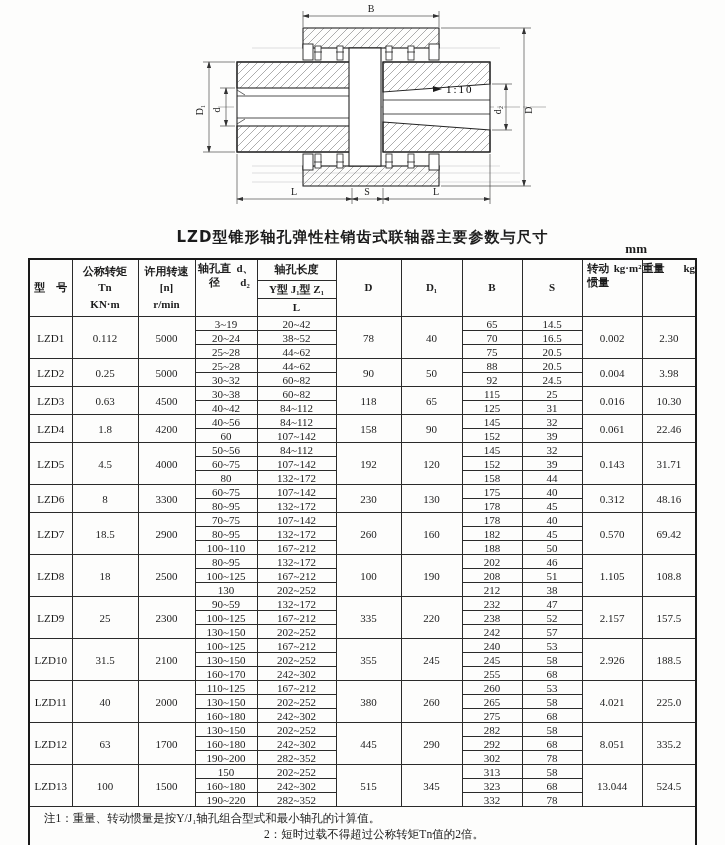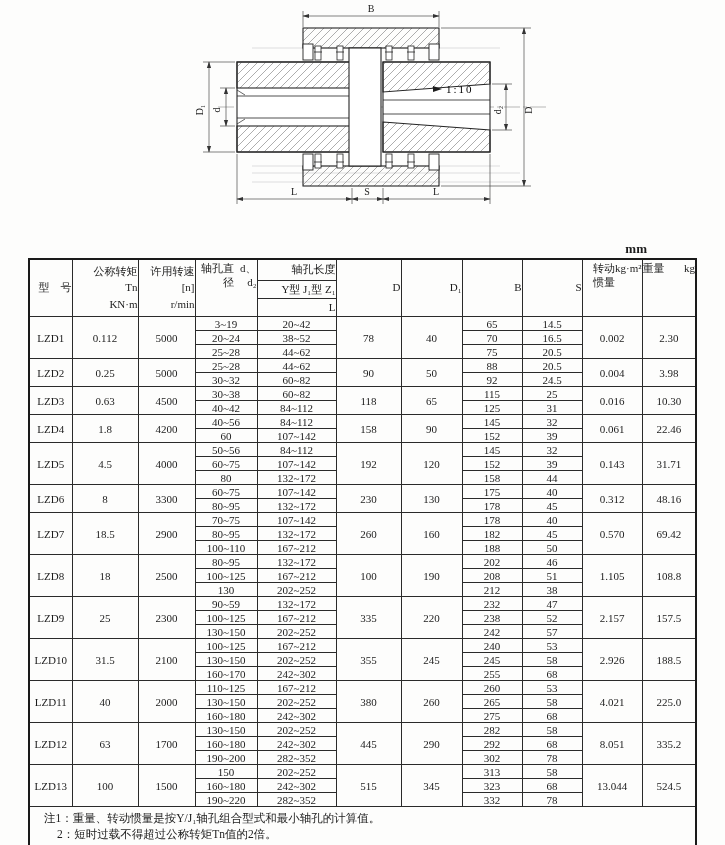--- a/index.html
+++ b/index.html
@@ -143,6 +143,7 @@
   </div>
 
   <div class="title-row">
+    <span class="doc-title">LZD型锥形轴孔弹性柱销齿式联轴器主要参数与尺寸</span>
     <span class="unit-label">mm</span>
   </div>
 

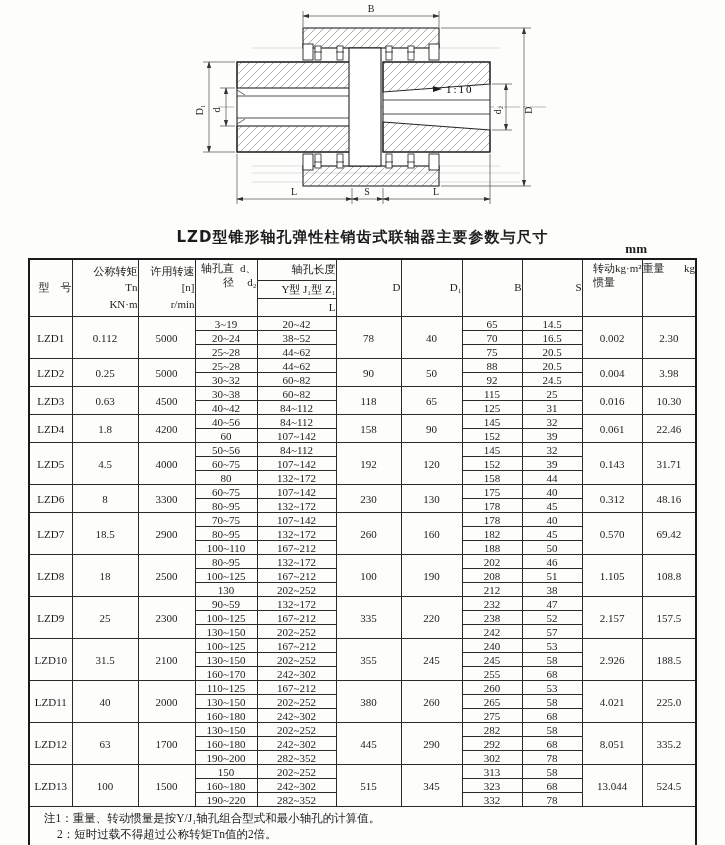--- a/index.html
+++ b/index.html
@@ -15,7 +15,7 @@
         border:2px solid #1a1a1a;}
   table.params th, table.params td{border:1px solid #2a2a2a;text-align:center;vertical-align:middle;
         padding:0;font-family:"Liberation Serif","DejaVu Serif",serif;}
-  table.params th{font-size:11px;font-weight:400;line-height:1.25;text-align:right;}
+  table.params th{font-size:11px;font-weight:700;line-height:1.25;}
   table.params td{font-size:11px;height:13px;line-height:12px;white-space:nowrap;}
   .h-stack{display:flex;justify-content:space-between;height:52px;padding:2px 0;}
   .h-even{display:flex;flex-direction:column;justify-content:space-evenly;height:52px;}

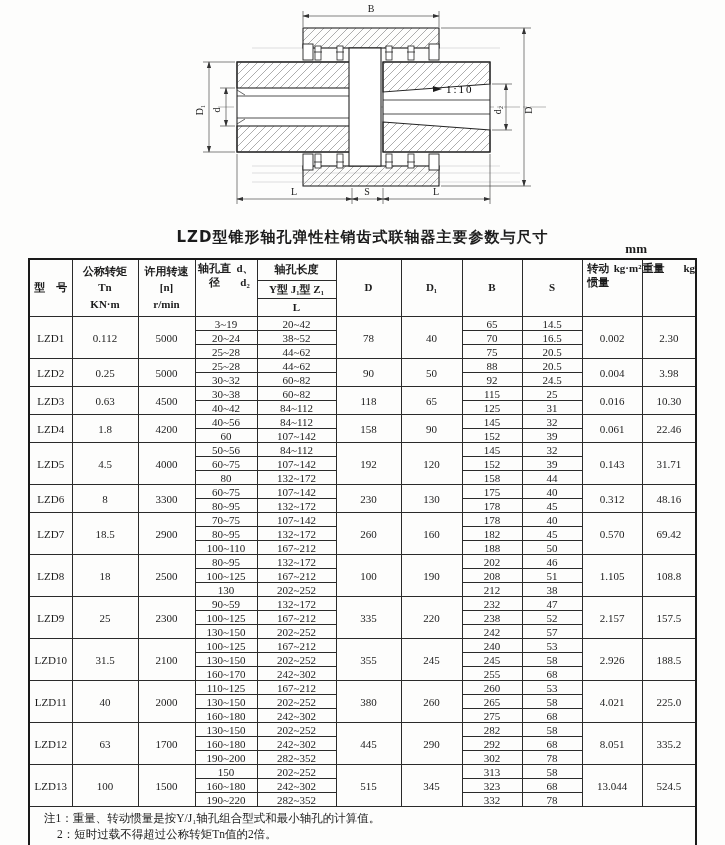--- a/index.html
+++ b/index.html
@@ -20,7 +20,7 @@
   .h-stack{display:flex;justify-content:space-between;height:52px;padding:2px 0;}
   .h-even{display:flex;flex-direction:column;justify-content:space-evenly;height:52px;}
   tfoot td.notes{font-size:11.5px;text-align:left;padding:3px 4px 5px 14px;line-height:16px;height:auto;}
-  .note-line2{padding-left:13px;}
+  .note-line2{padding-left:13px;text-align:center;}
 </style>
 </head>
 <body>

